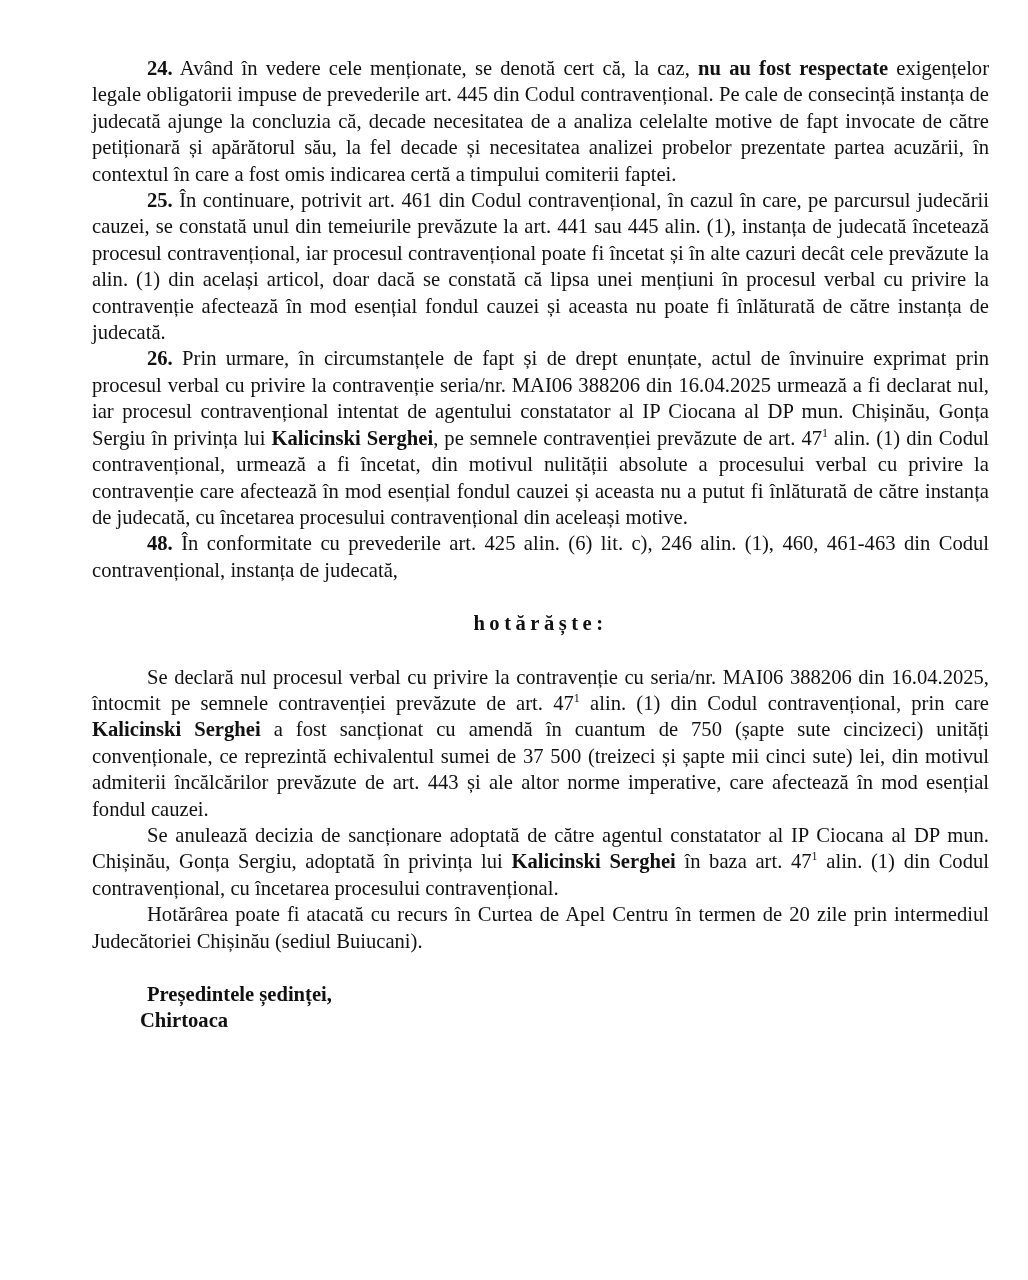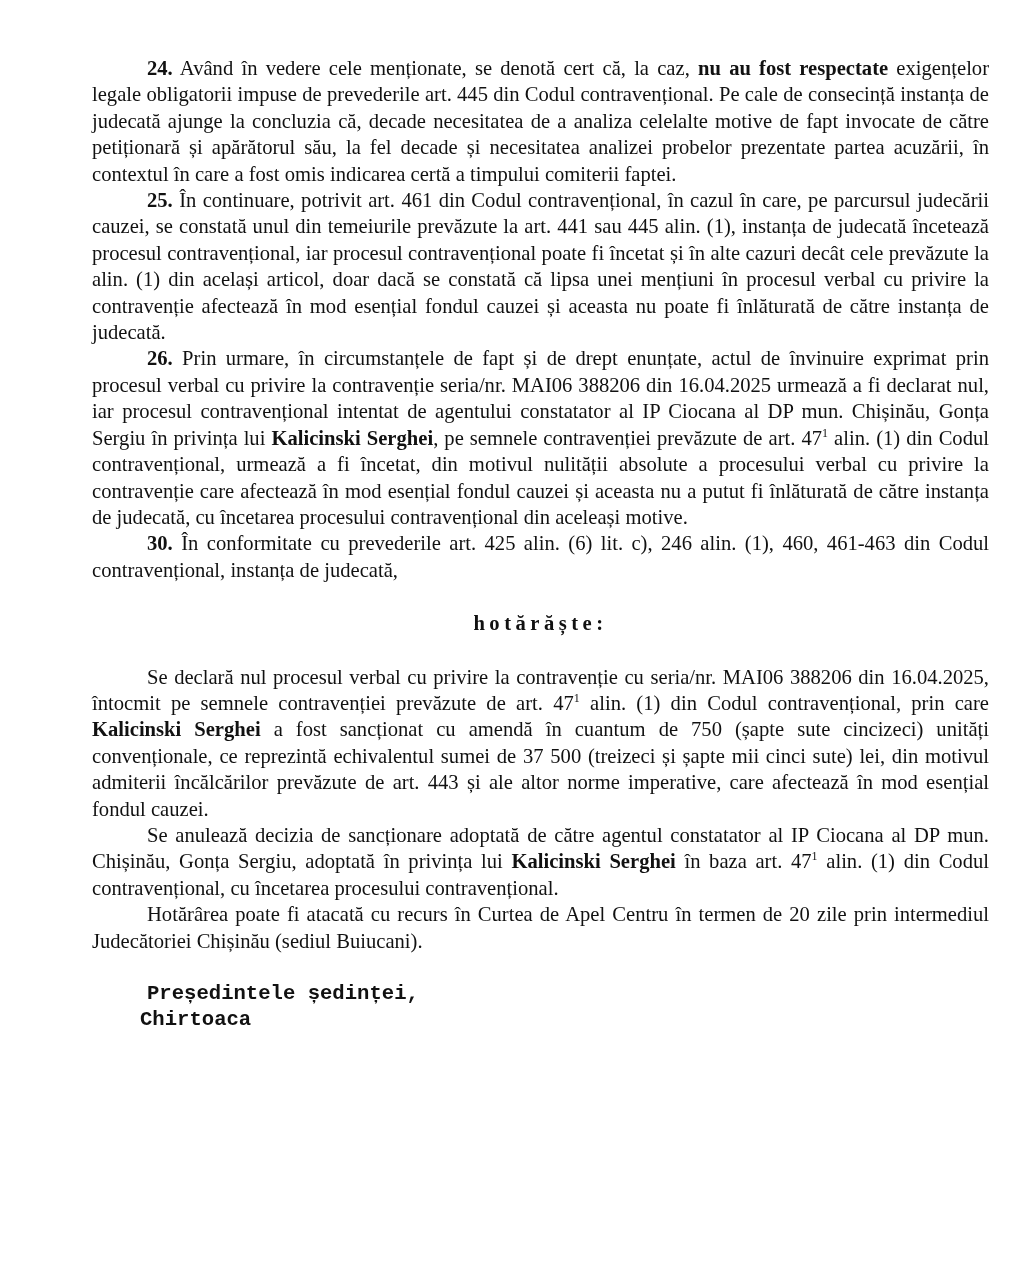--- a/index.html
+++ b/index.html
@@ -34,7 +34,7 @@
 
   <p class="indent"><span class="num">26.</span><span> Prin urmare, în circumstanțele de fapt și de drept enunțate, actul de învinuire exprimat prin procesul verbal cu privire la contravenție seria/nr. MAI06 388206 din 16.04.2025 urmează a fi declarat nul, iar procesul contravențional intentat de agentului constatator al IP Ciocana al DP mun. Chișinău, Gonța Sergiu în privința lui </span><b>Kalicinski Serghei</b><span>, pe semnele contravenției prevăzute de art. 47</span><sup>1</sup><span> alin. (1) din Codul contravențional, urmează a fi încetat, din motivul nulității absolute a procesului verbal cu privire la contravenție care afectează în mod esențial fondul cauzei și aceasta nu a putut fi înlăturată de către instanța de judecată, cu încetarea procesului contravențional din aceleași motive.</span></p>
 
-  <p class="indent"><span class="num">30.</span><span> În conformitate cu prevederile art. 425 alin. (6) lit. c), 246 alin. (1), 460, 461-463 din Codul contravențional, instanța de judecată,</span></p>
+  <p class="indent"><span class="num">48.</span><span> În conformitate cu prevederile art. 425 alin. (6) lit. c), 246 alin. (1), 460, 461-463 din Codul contravențional, instanța de judecată,</span></p>
 
   <p class="heading">hotărăște:</p>
 

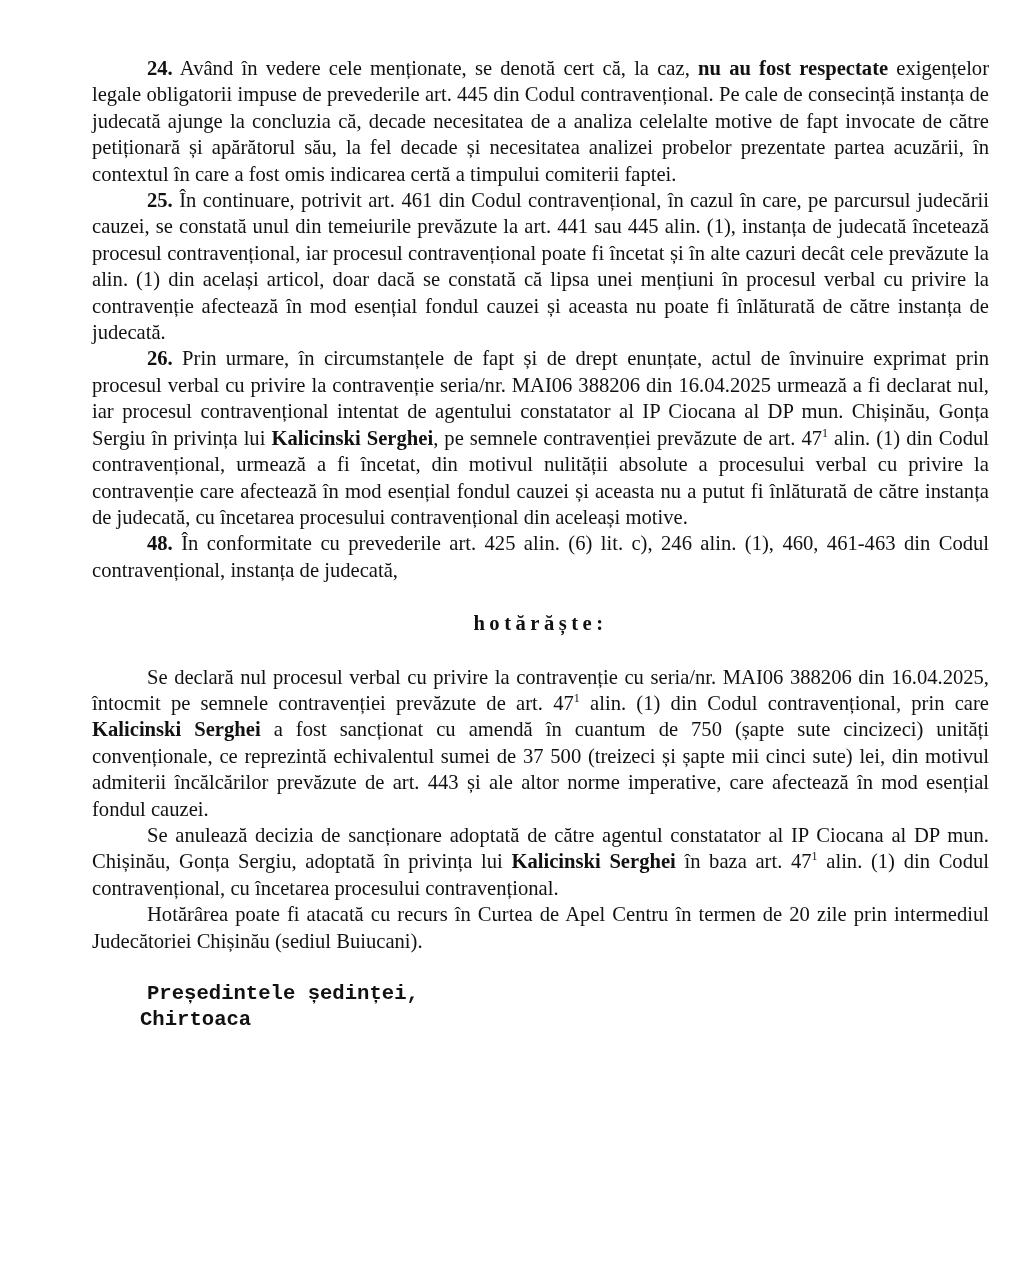--- a/index.html
+++ b/index.html
@@ -18,7 +18,7 @@
   .heading { text-align: center; font-weight: bold; letter-spacing: 4.5px; margin: 27px 0 27px 0 !important; }
   .sig { font-weight: bold; text-align: left; }
   .sig-wrap { margin-top: 27px; }
-  .sig-row { position: relative; padding-left: 55px; height: 26.4px; font-family: Liberation Mono, monospace; }
+  .sig-row { position: relative; padding-left: 55px; height: 26.4px; }
   .sig-right { position: absolute; left: 766px; top: 0; }
   .sig-last { padding-left: 0; margin-left: 48px; }
 </style>

